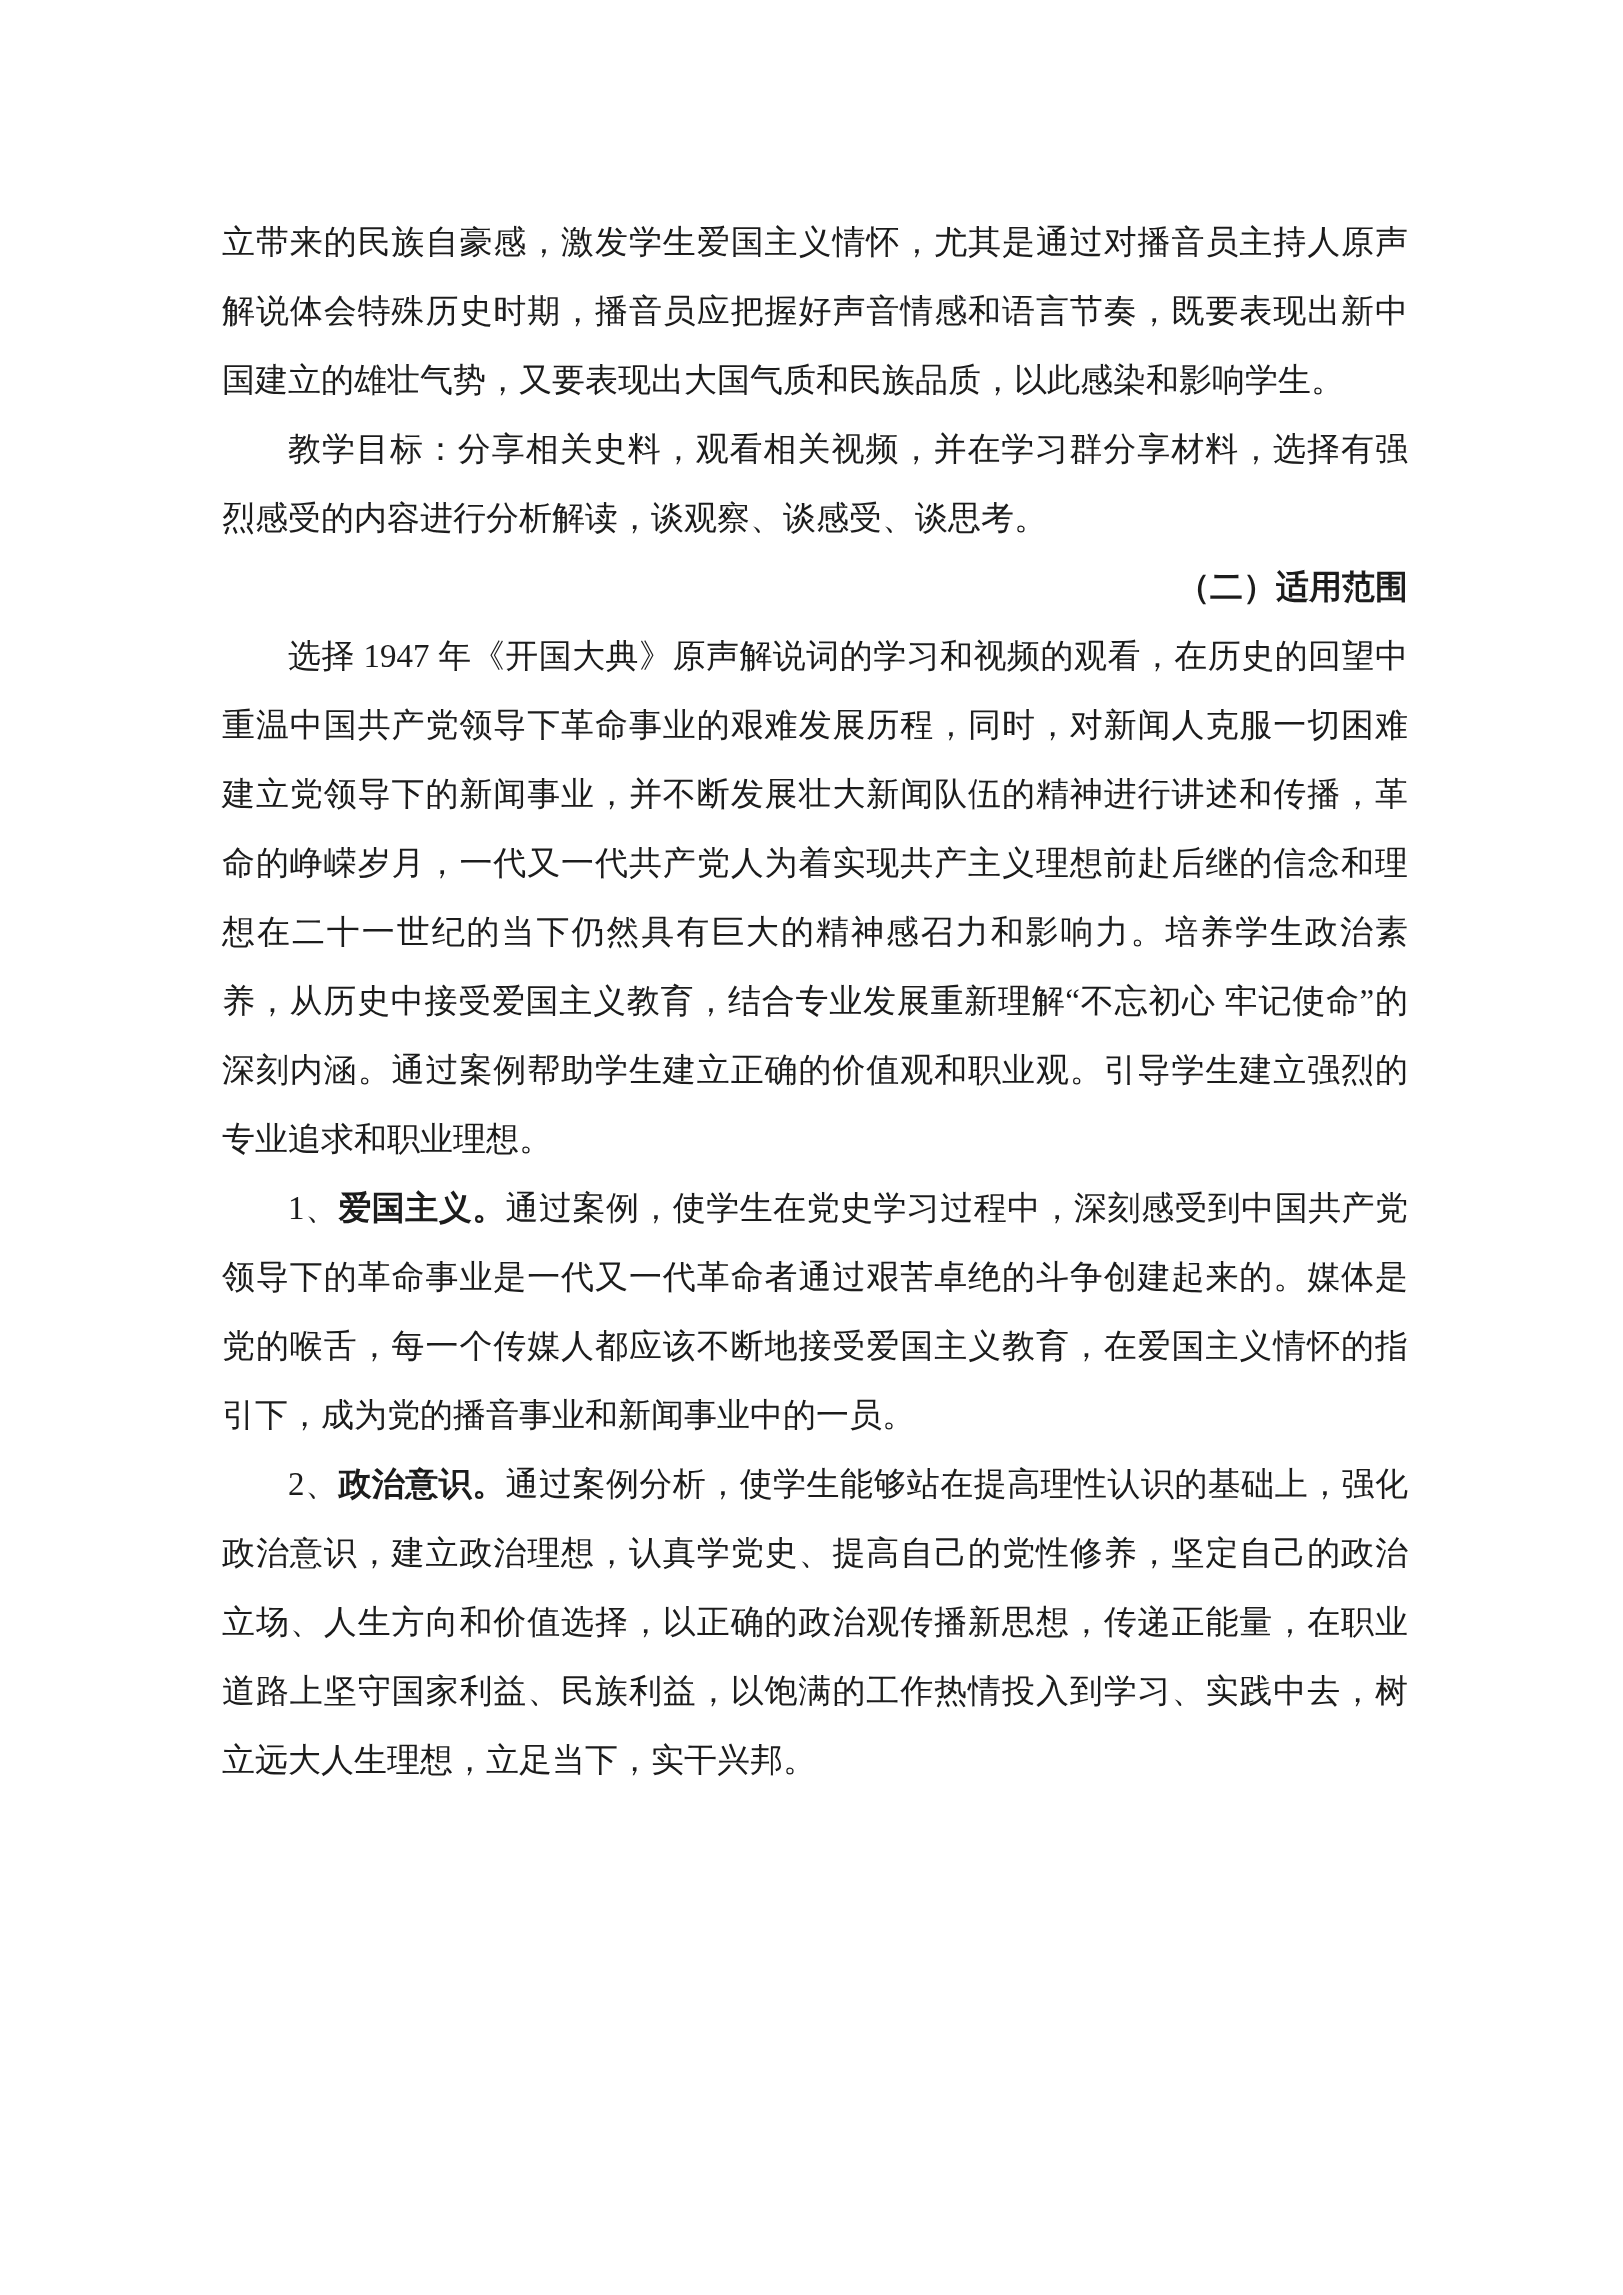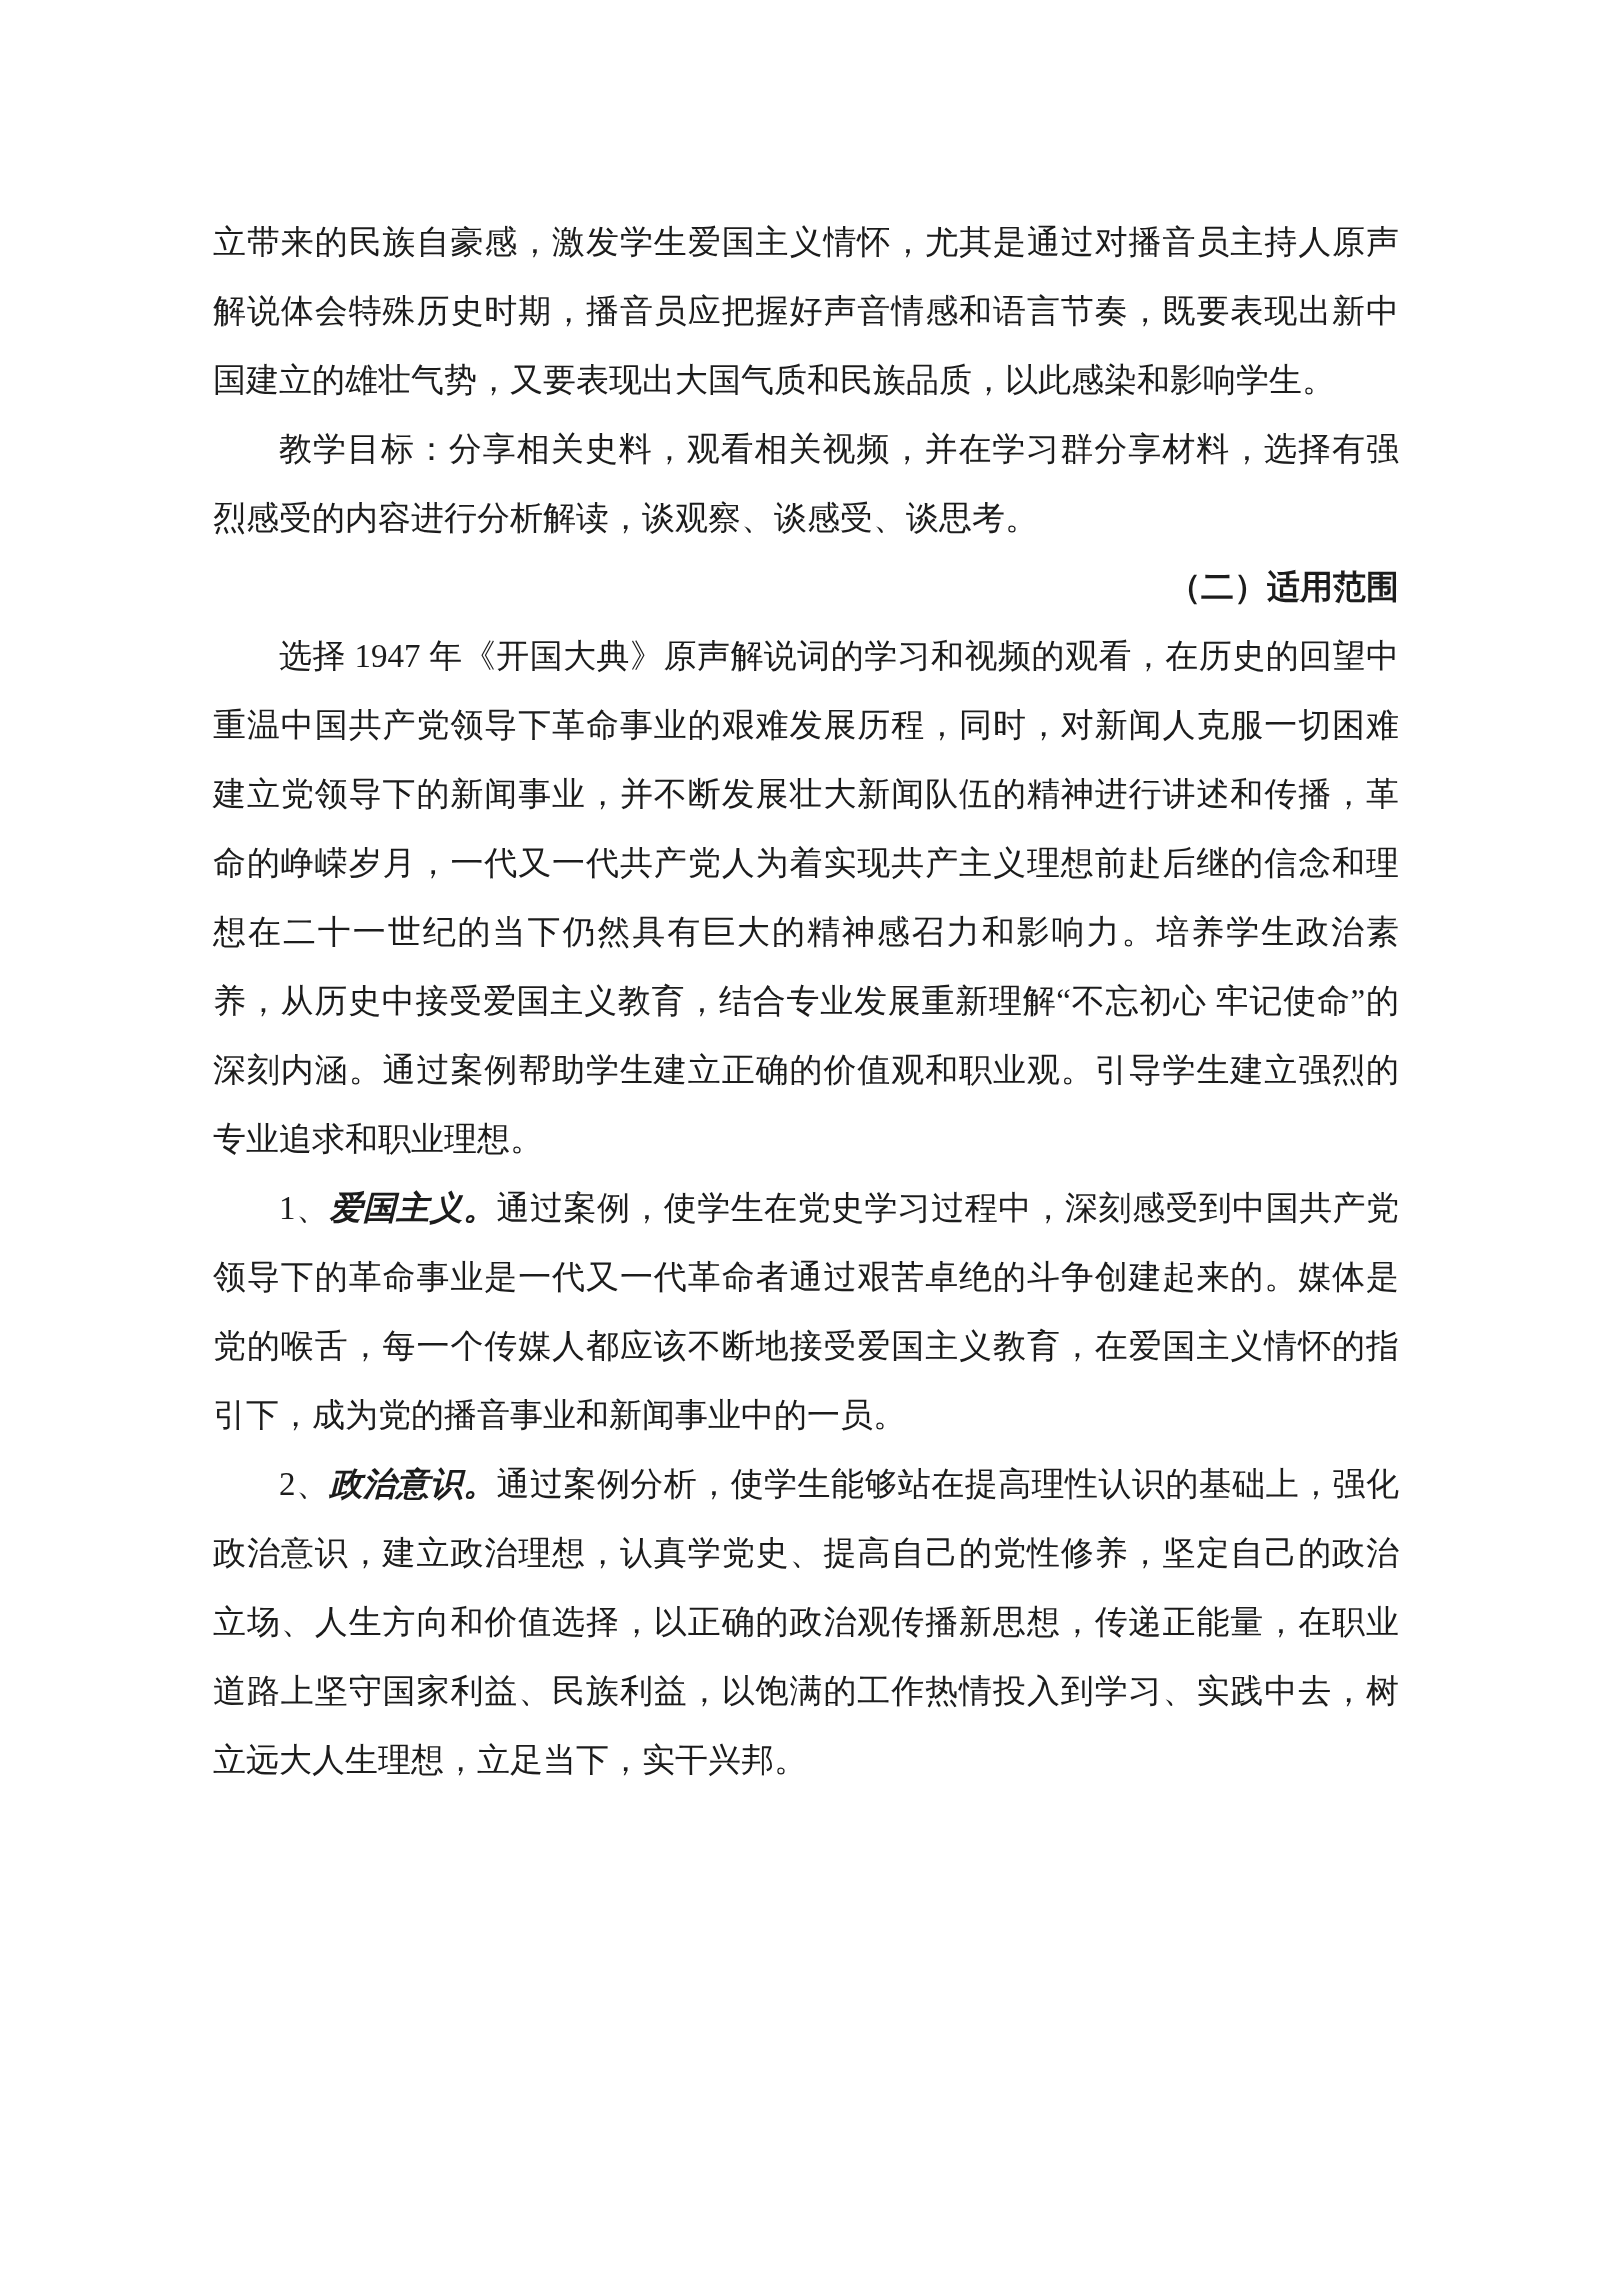--- a/index.html
+++ b/index.html
@@ -14,7 +14,7 @@
   }
   .doc-body {
     position: absolute;
-    left: 213px;
+    left: 222px;
     top: 208px;
     width: 1186px;
     font-size: 33px;

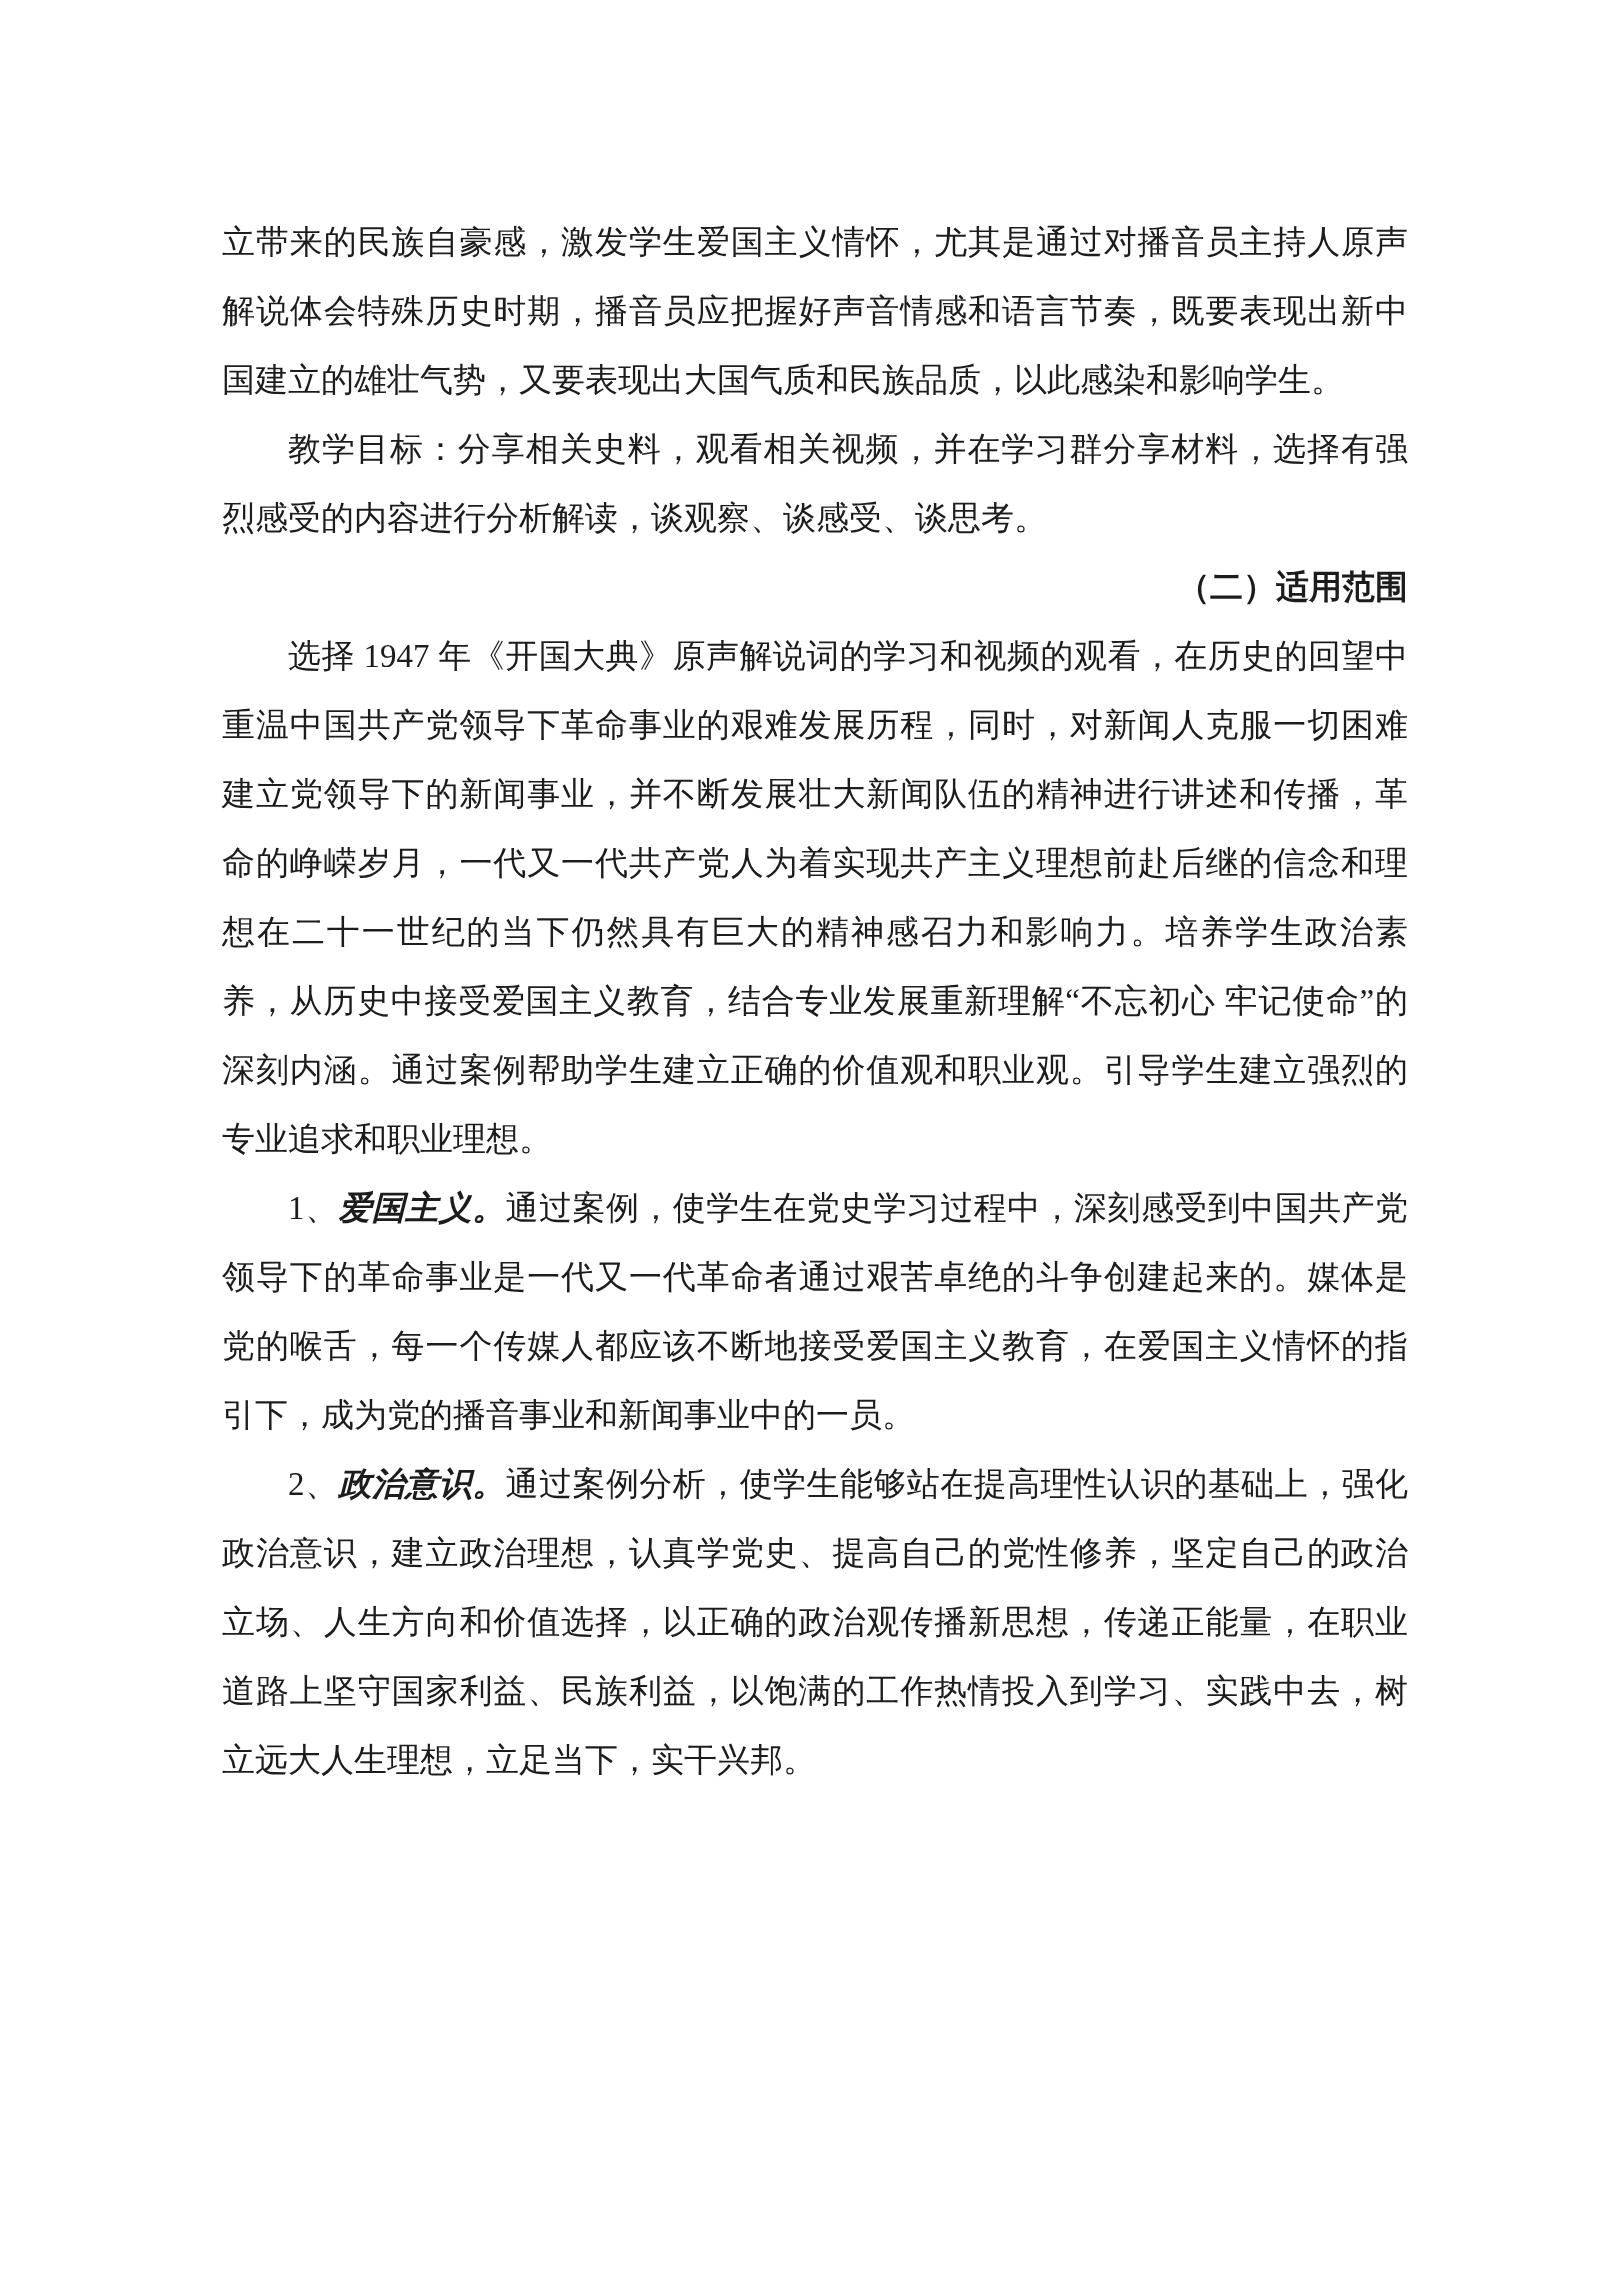--- a/index.html
+++ b/index.html
@@ -34,7 +34,7 @@
     text-align: right;
     text-indent: 0;
   }
-  .lead { font-weight: bold; font-style: italic; }
+  .lead { font-weight: bold; }
   .page-footer {
     position: absolute;
     top: 2131px;

